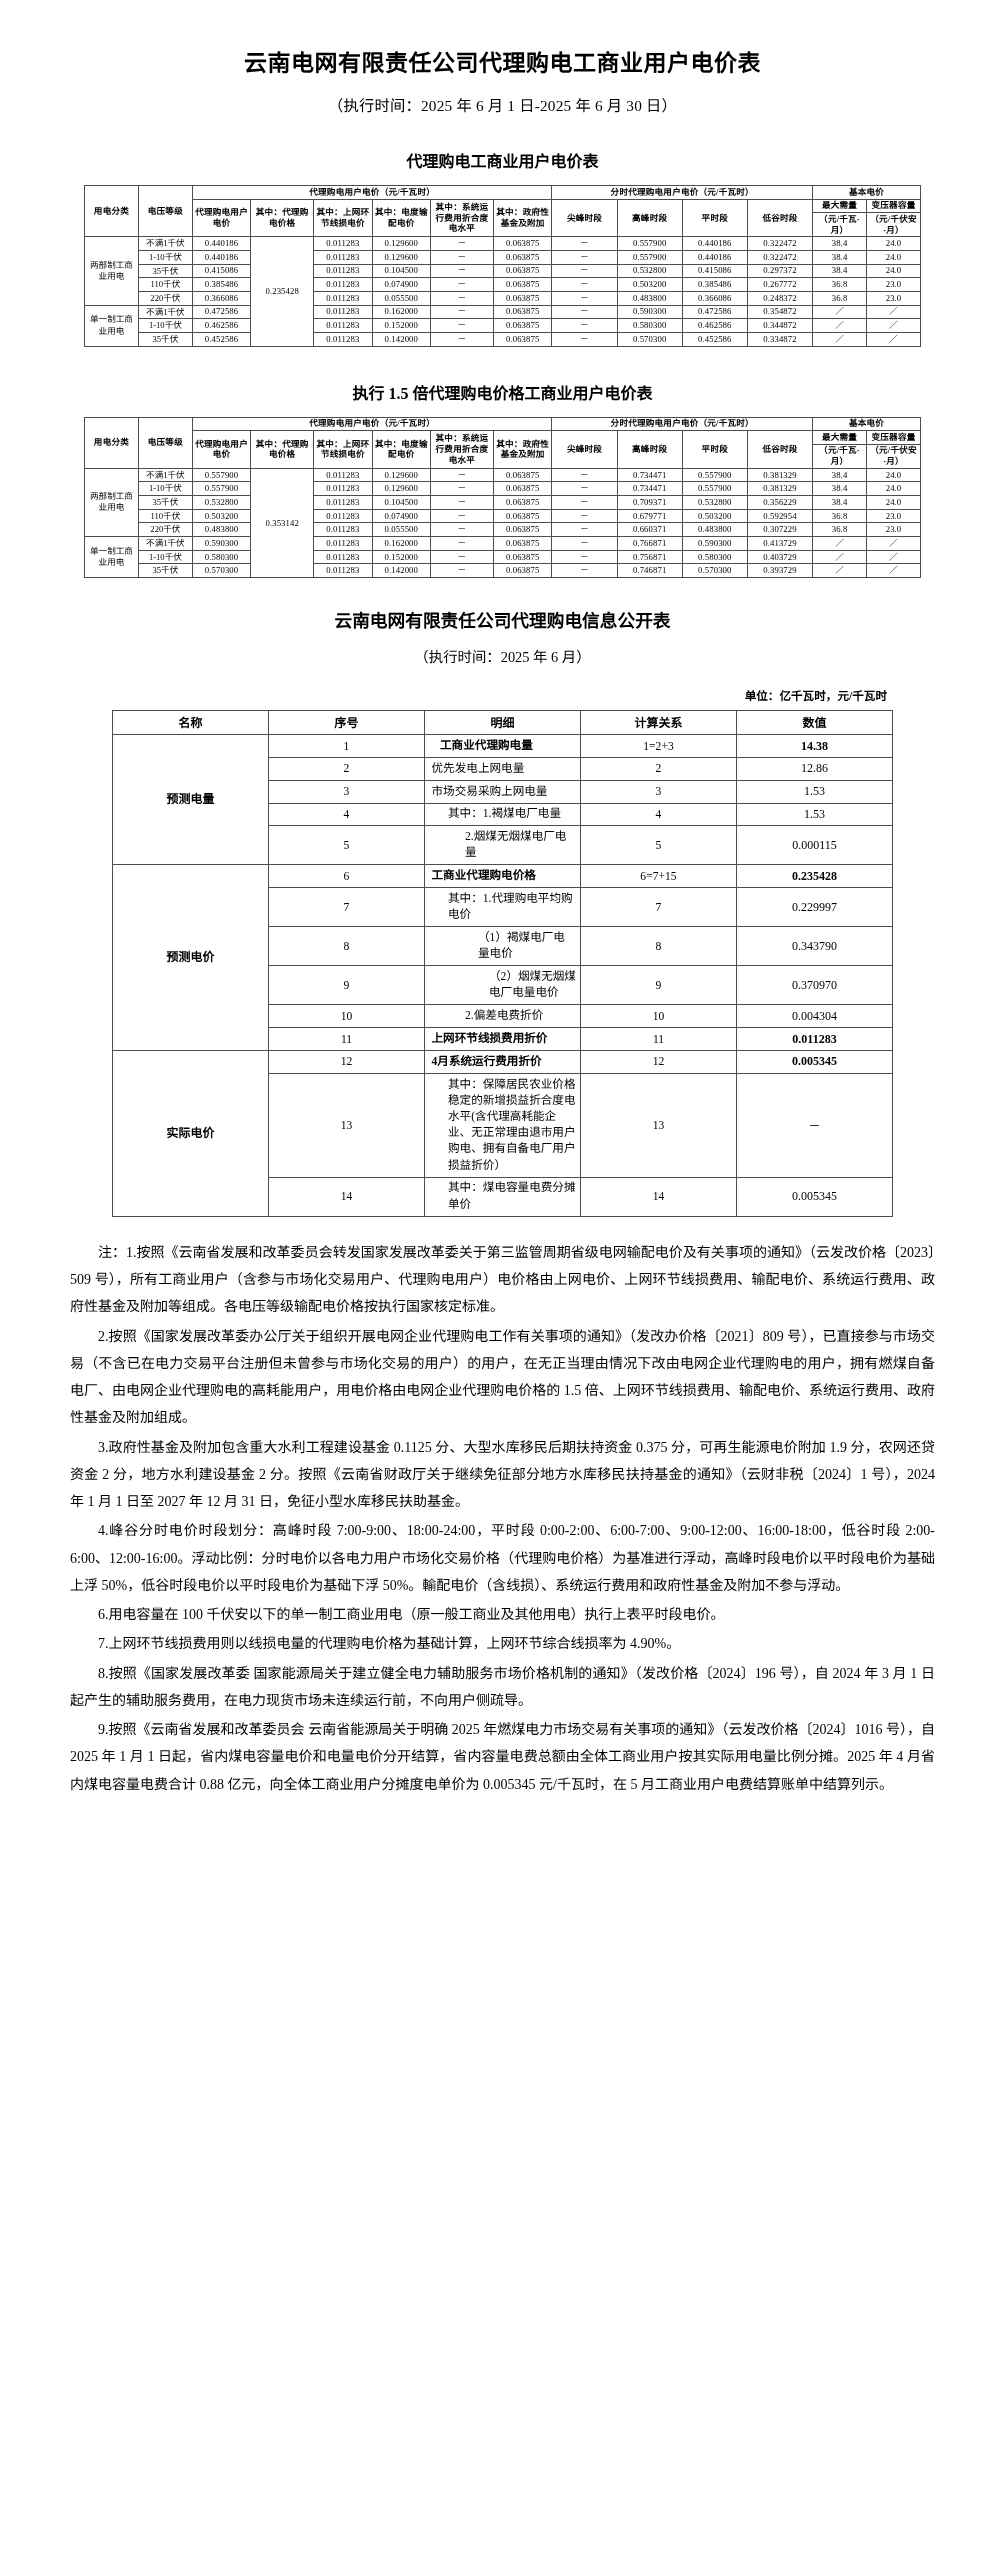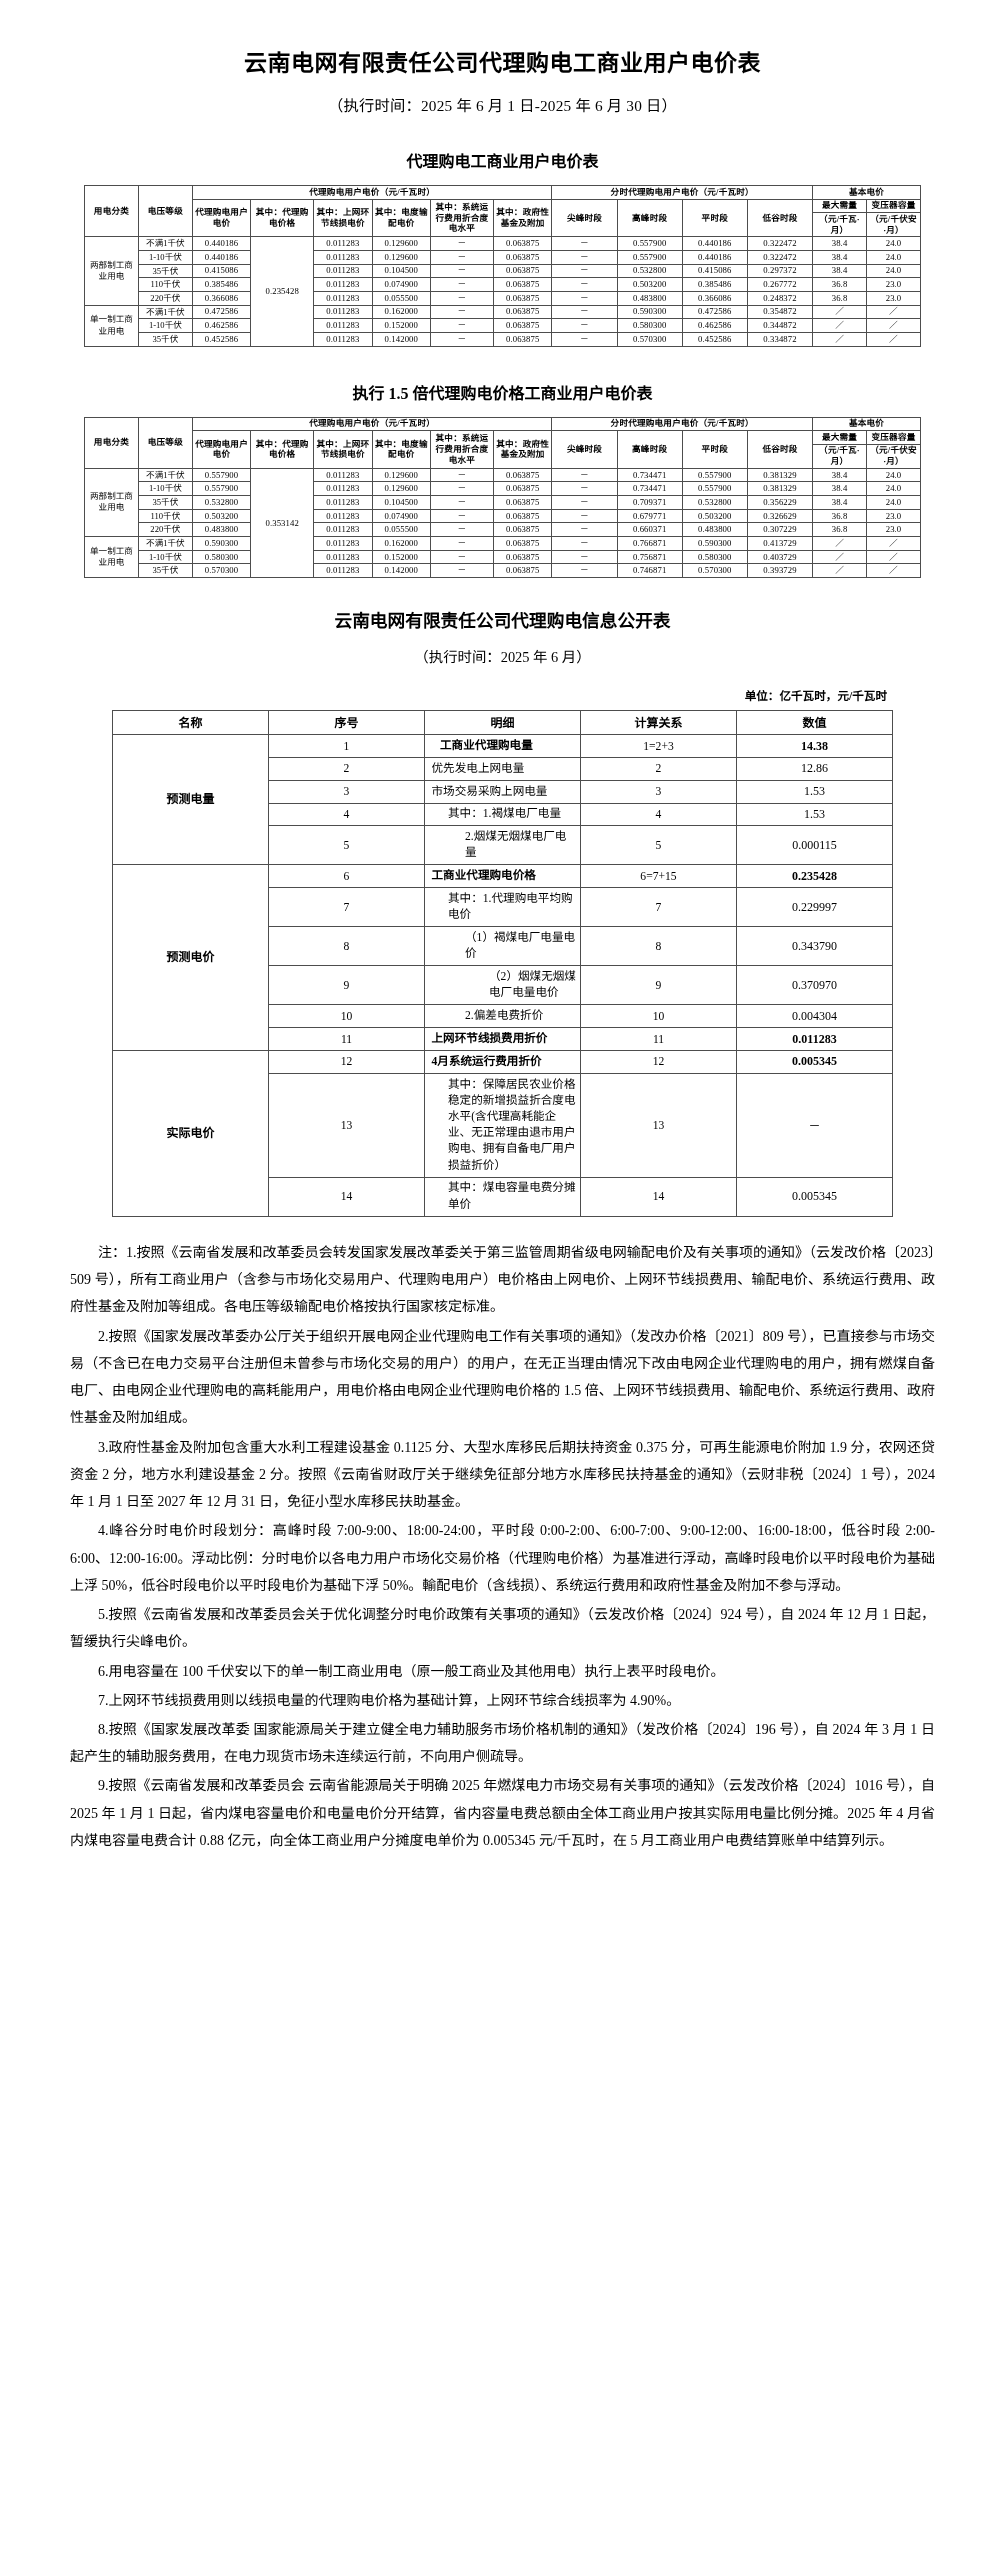--- a/index.html
+++ b/index.html
@@ -426,7 +426,7 @@
             <td class="num">－</td>
             <td class="num">0.679771</td>
             <td class="num">0.503200</td>
-            <td class="num">0.326629</td>
+            <td class="num">0.592954</td>
             <td class="num">36.8</td>
             <td class="num">23.0</td>
           </tr>

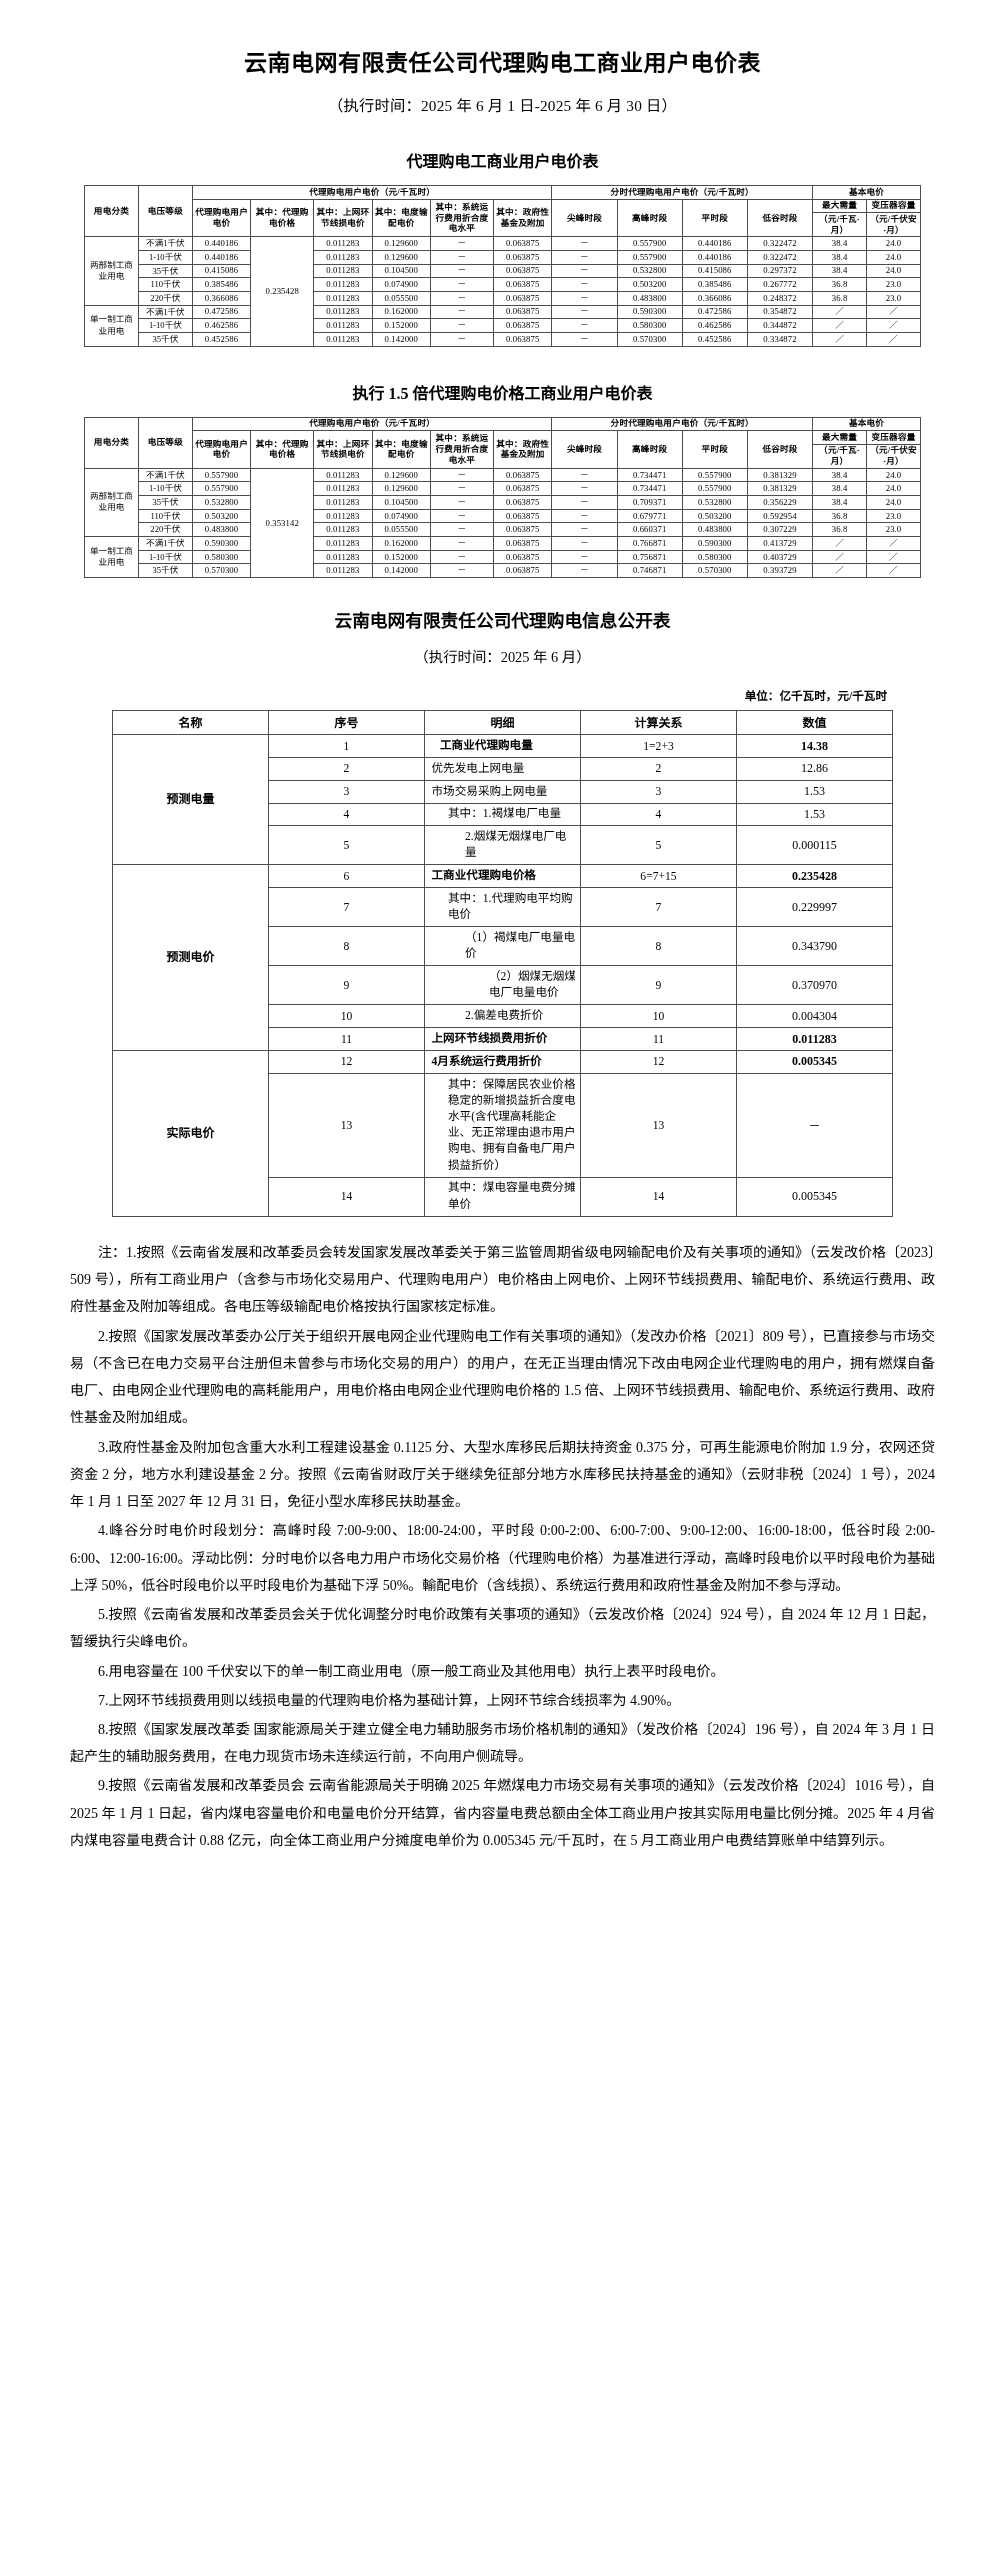--- a/index.html
+++ b/index.html
@@ -553,7 +553,7 @@
           </tr>
           <tr>
             <td class="idx">8</td>
-            <td class="detail" style="padding-left: 40px;">（1）褐煤电厂电量电价</td>
+            <td class="detail" style="padding-left: 53px;">（1）褐煤电厂电量电价</td>
             <td class="rel">8</td>
             <td class="val">0.343790</td>
           </tr>

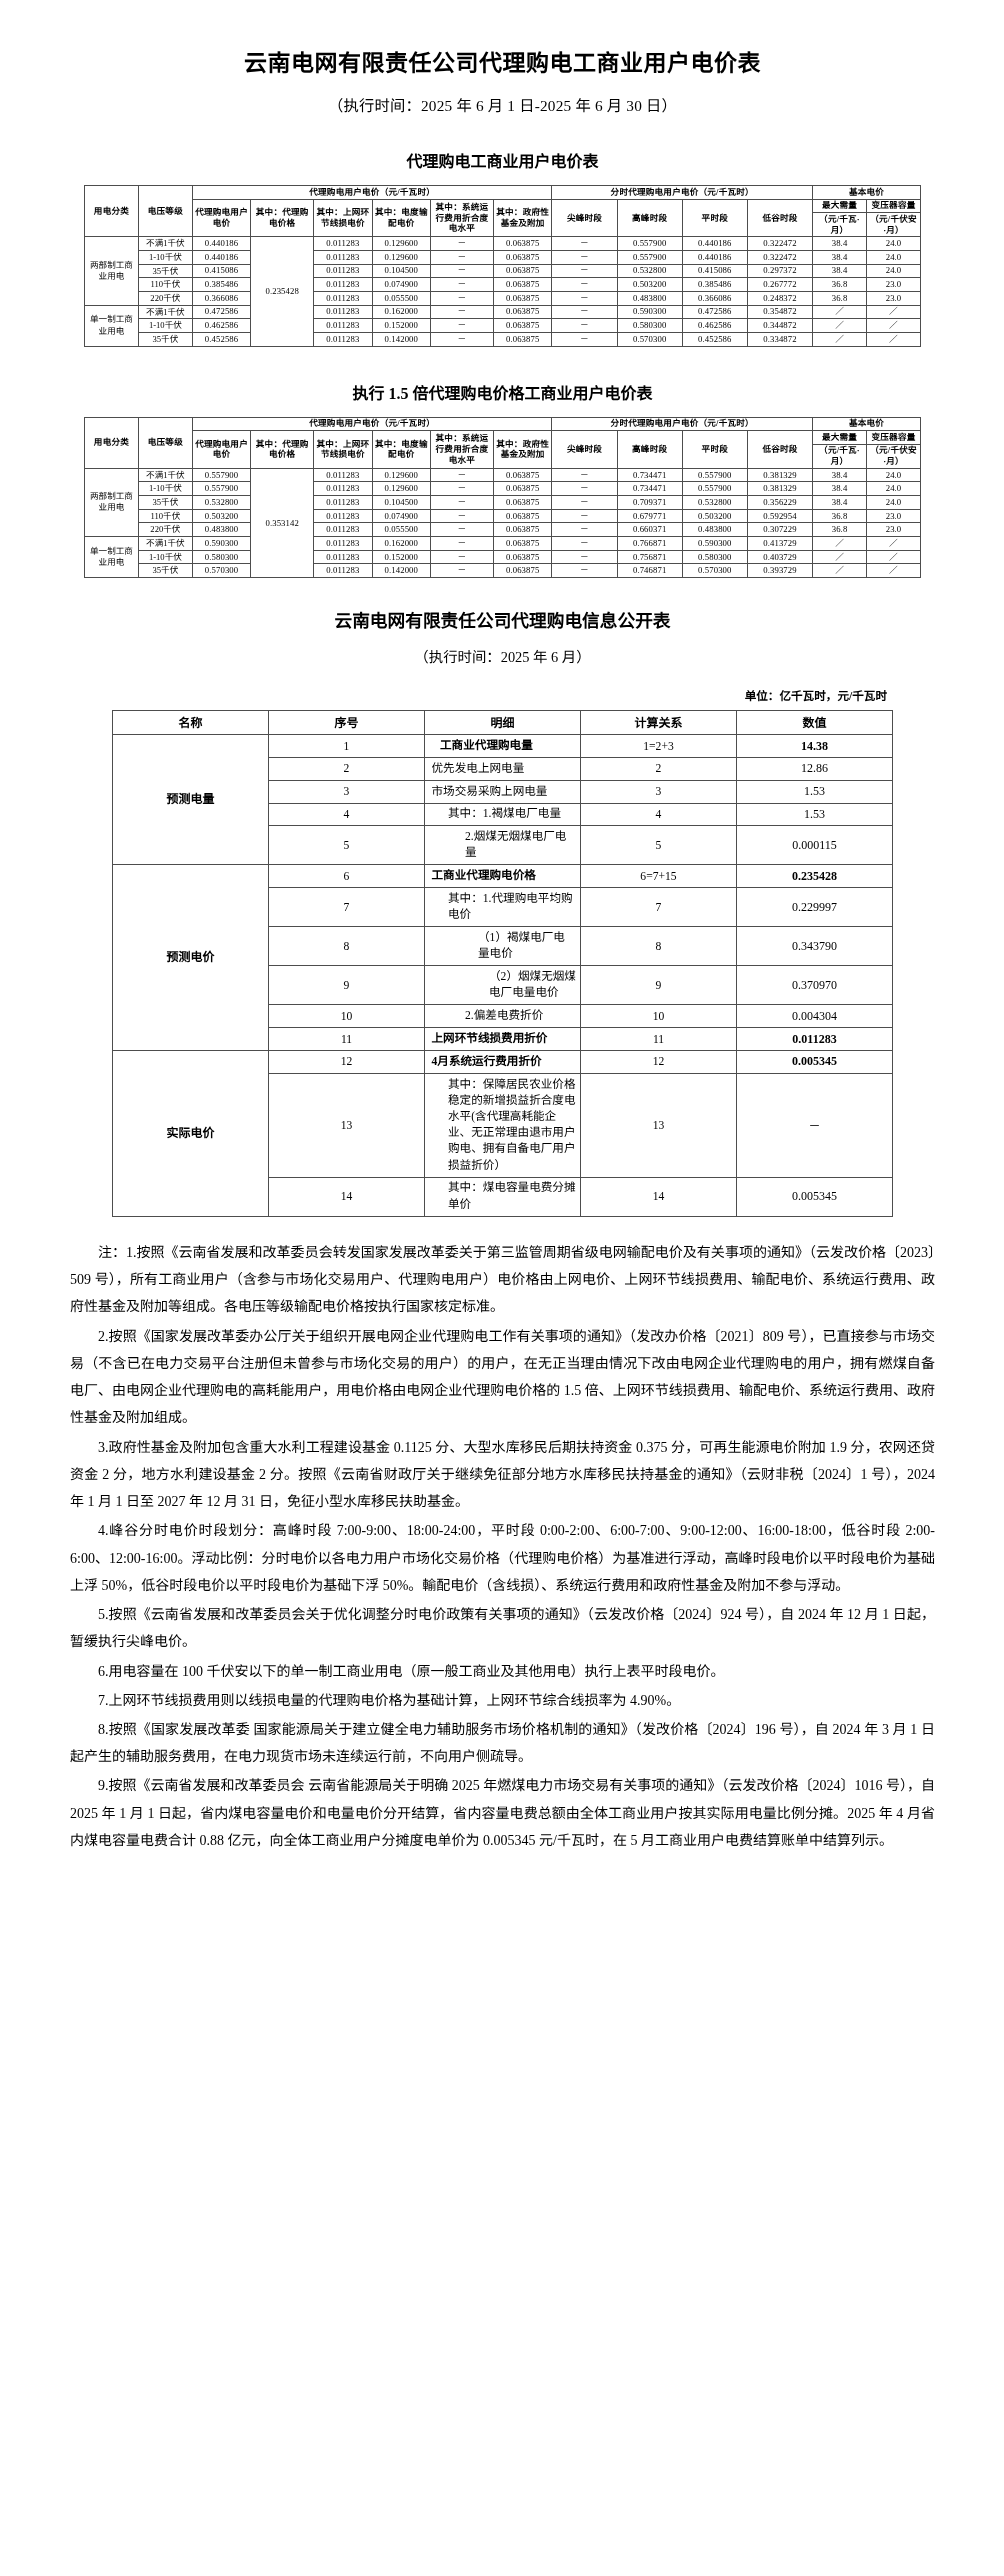--- a/index.html
+++ b/index.html
@@ -603,7 +603,6 @@
       <p>2.按照《国家发展改革委办公厅关于组织开展电网企业代理购电工作有关事项的通知》（发改办价格〔2021〕809 号），已直接参与市场交易（不含已在电力交易平台注册但未曾参与市场化交易的用户）的用户，在无正当理由情况下改由电网企业代理购电的用户，拥有燃煤自备电厂、由电网企业代理购电的高耗能用户，用电价格由电网企业代理购电价格的 1.5 倍、上网环节线损费用、输配电价、系统运行费用、政府性基金及附加组成。</p>
       <p>3.政府性基金及附加包含重大水利工程建设基金 0.1125 分、大型水库移民后期扶持资金 0.375 分，可再生能源电价附加 1.9 分，农网还贷资金 2 分，地方水利建设基金 2 分。按照《云南省财政厅关于继续免征部分地方水库移民扶持基金的通知》（云财非税〔2024〕1 号），2024 年 1 月 1 日至 2027 年 12 月 31 日，免征小型水库移民扶助基金。</p>
       <p>4.峰谷分时电价时段划分：高峰时段 7:00-9:00、18:00-24:00，平时段 0:00-2:00、6:00-7:00、9:00-12:00、16:00-18:00，低谷时段 2:00-6:00、12:00-16:00。浮动比例：分时电价以各电力用户市场化交易价格（代理购电价格）为基准进行浮动，高峰时段电价以平时段电价为基础上浮 50%，低谷时段电价以平时段电价为基础下浮 50%。輸配电价（含线损）、系统运行费用和政府性基金及附加不参与浮动。</p>
-      <p>5.按照《云南省发展和改革委员会关于优化调整分时电价政策有关事项的通知》（云发改价格〔2024〕924 号），自 2024 年 12 月 1 日起，暂缓执行尖峰电价。</p>
       <p>6.用电容量在 100 千伏安以下的单一制工商业用电（原一般工商业及其他用电）执行上表平时段电价。</p>
       <p>7.上网环节线损费用则以线损电量的代理购电价格为基础计算，上网环节综合线损率为 4.90%。</p>
       <p>8.按照《国家发展改革委 国家能源局关于建立健全电力辅助服务市场价格机制的通知》（发改价格〔2024〕196 号），自 2024 年 3 月 1 日起产生的辅助服务费用，在电力现货市场未连续运行前，不向用户侧疏导。</p>

